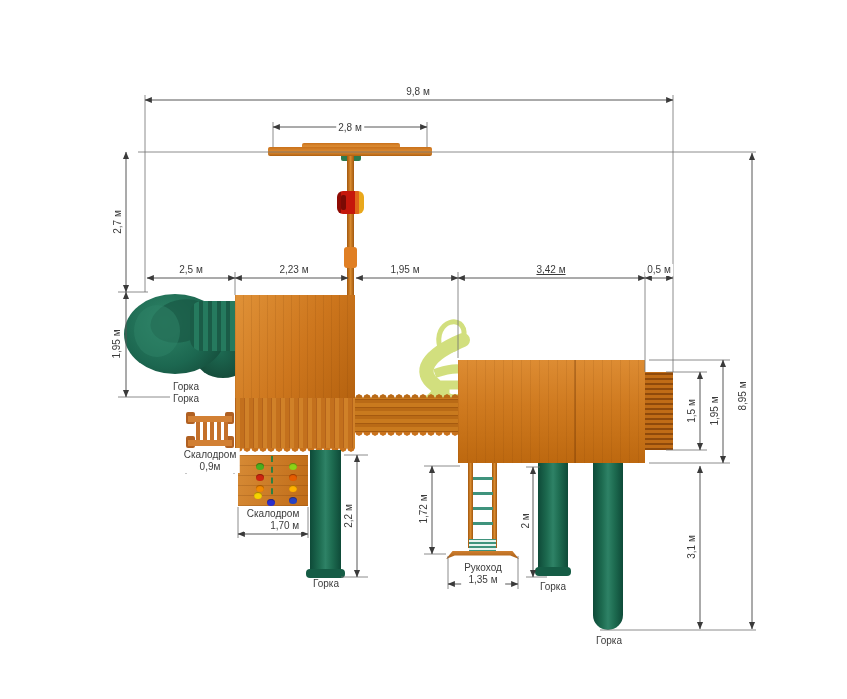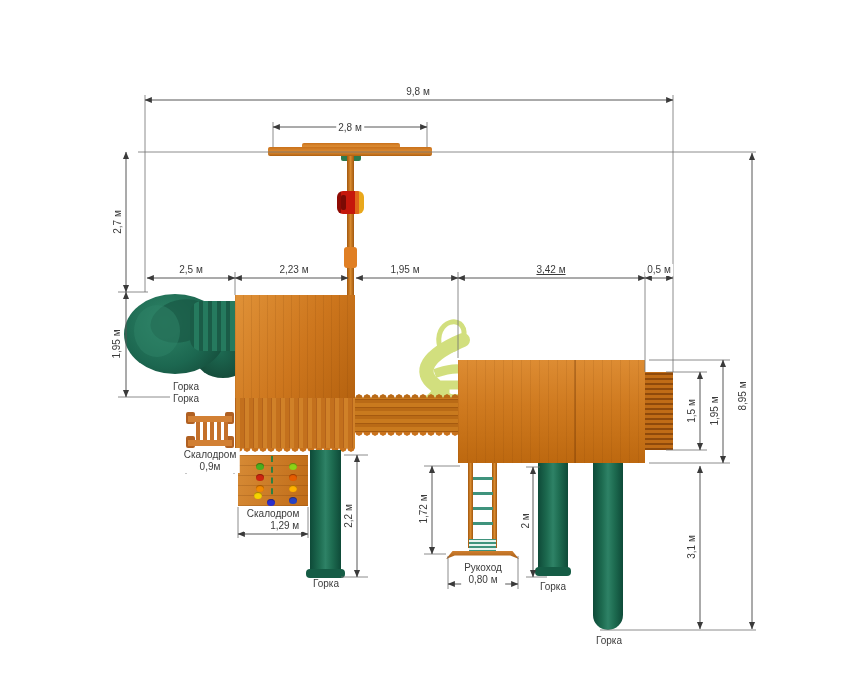--- a/index.html
+++ b/index.html
@@ -209,7 +209,7 @@
   </div>
   <div class="box-lbl lblz" style="left:273px;top:507px;text-align:right;">
     <span>Скалодром</span><br>
-    <span>1,29 м</span>
+    <span>1,70 м</span>
   </div>
   <div class="box-lbl lblz" style="left:483px;top:561px;">
     <span>Рукоход</span><br>

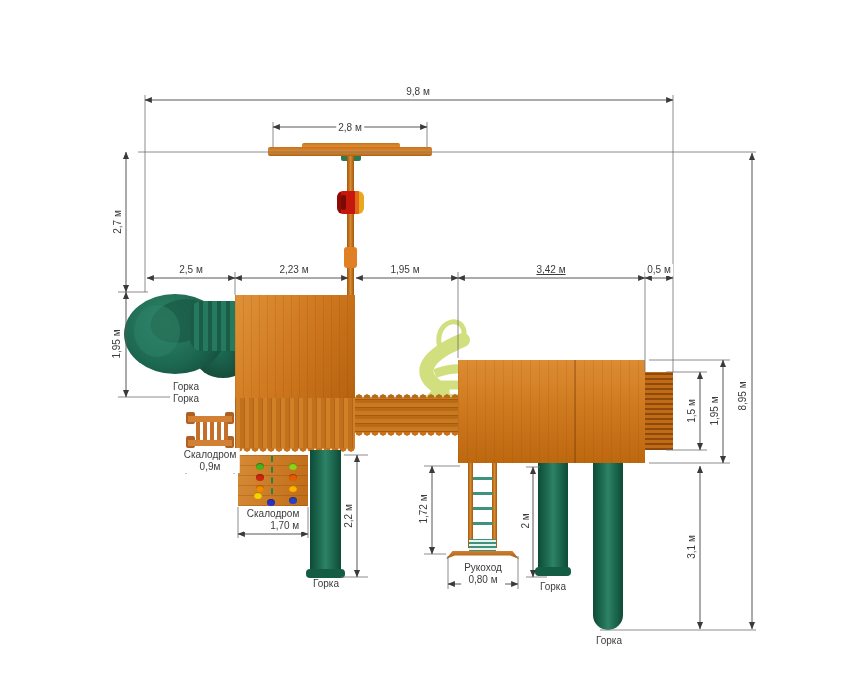--- a/index.html
+++ b/index.html
@@ -213,7 +213,7 @@
   </div>
   <div class="box-lbl lblz" style="left:483px;top:561px;">
     <span>Рукоход</span><br>
-    <span>0,80 м</span>
+    <span>1,35 м</span>
   </div>
   <span class="hlbl lblz" style="left:326px;top:578px;">Горка</span>
   <span class="hlbl lblz" style="left:553px;top:581px;">Горка</span>

